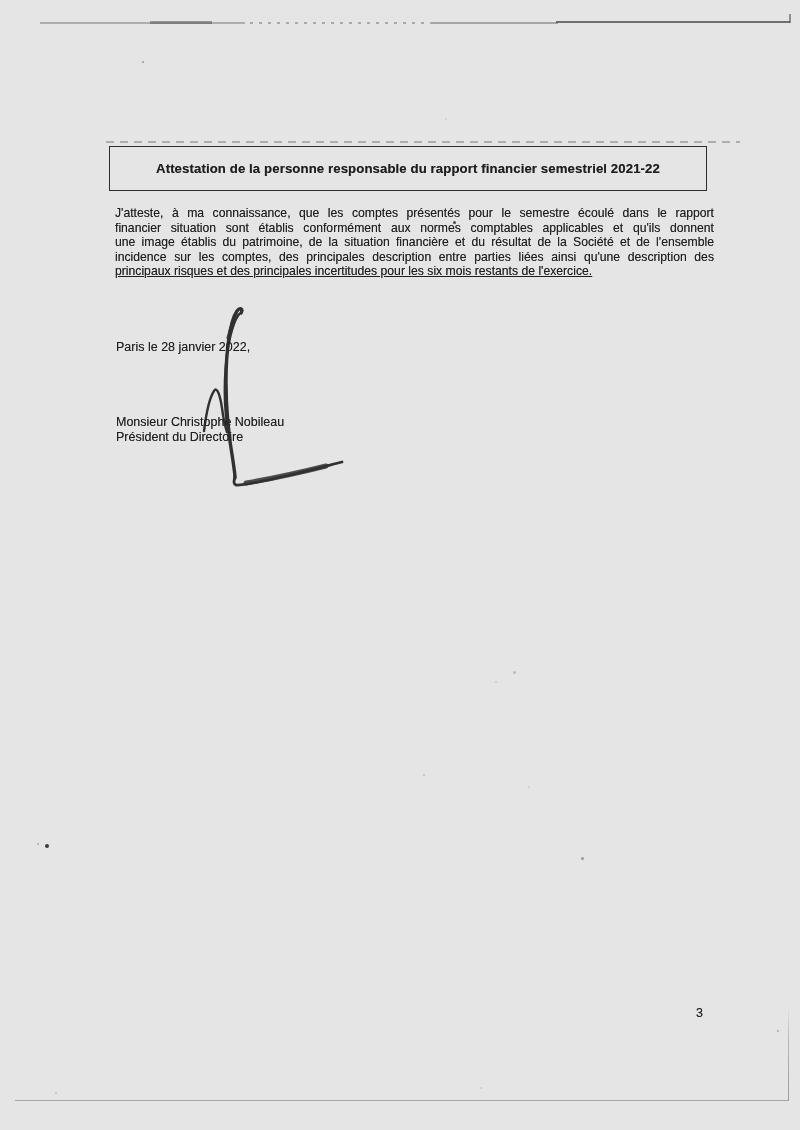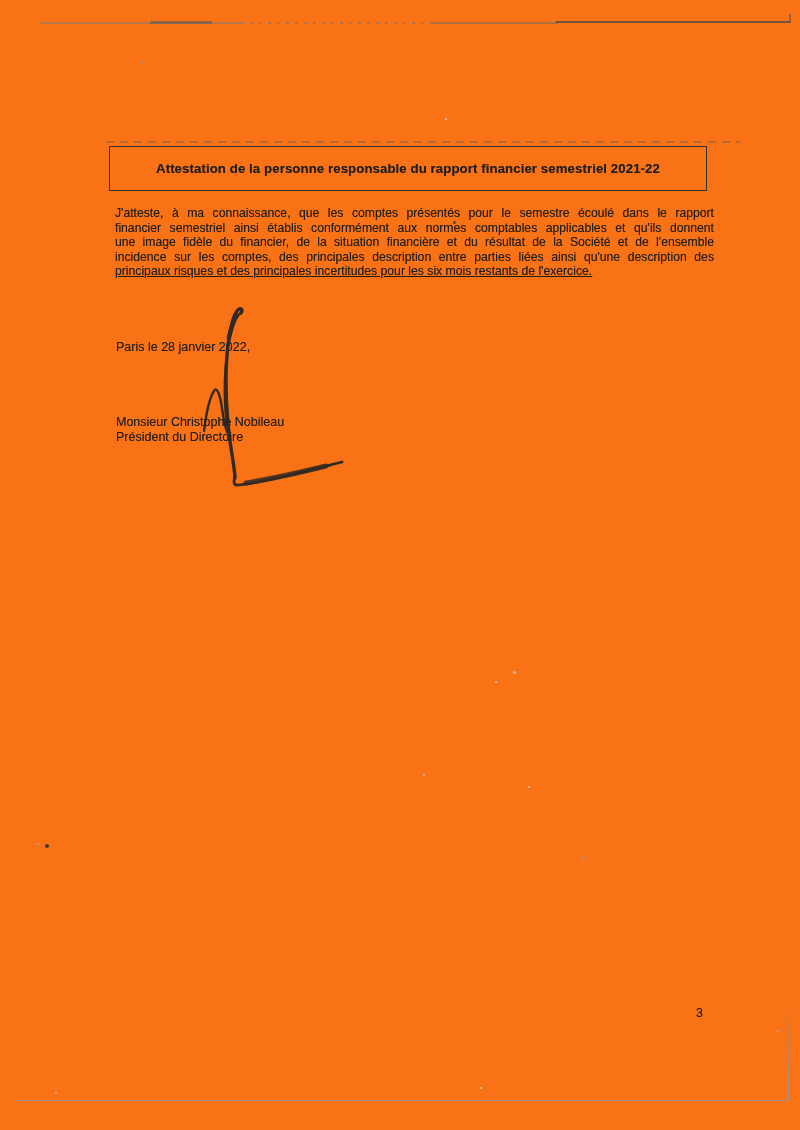--- a/index.html
+++ b/index.html
@@ -11,7 +11,7 @@
     position: relative;
     width: 800px;
     height: 1130px;
-    background: #f97316;
+    background: #e5e5e5;
     font-family: "Liberation Sans", sans-serif;
     color: #1e1e1e;
     overflow: hidden;

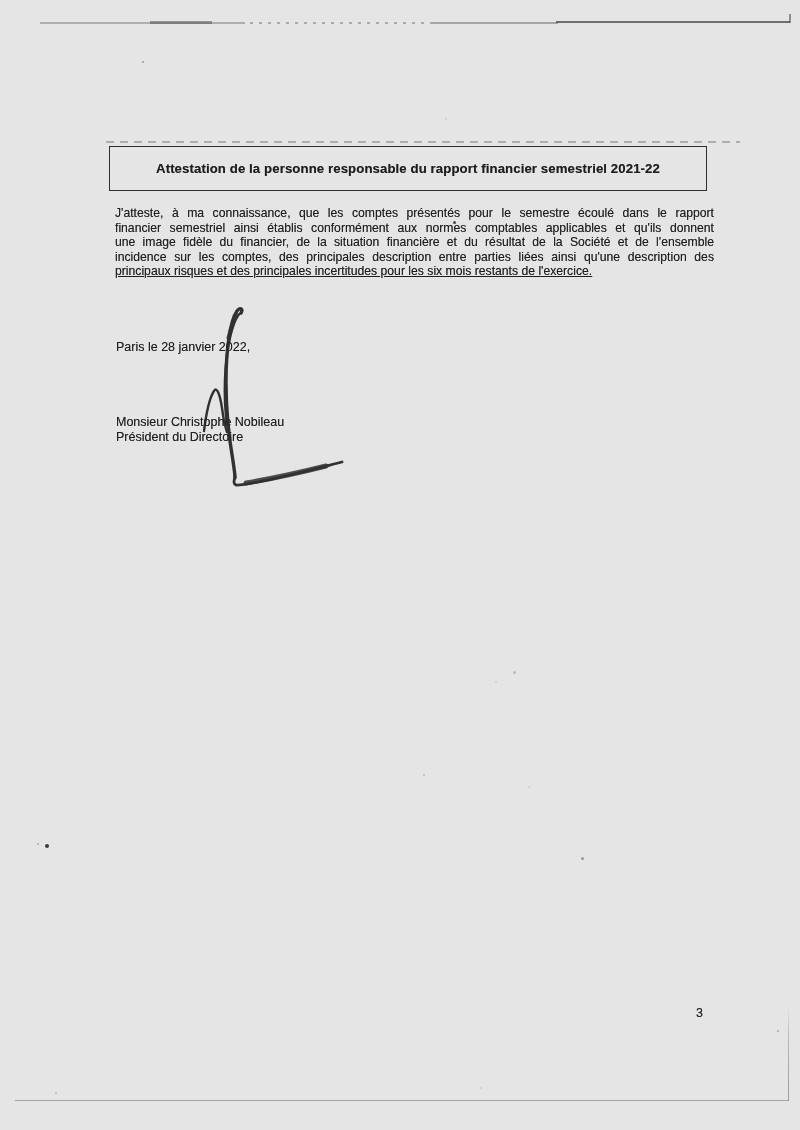--- a/index.html
+++ b/index.html
@@ -129,7 +129,7 @@
 
   <div class="body-par doc-text">
     <div class="jline">J'atteste, à ma connaissance, que les comptes présentés pour le semestre écoulé dans le rapport</div>
-    <div class="jline">financier semestriel ainsi établis conformément aux normes comptables applicables et qu'ils donnent</div>
+    <div class="jline">financier situation sont établis conformément aux normes comptables applicables et qu'ils donnent</div>
     <div class="jline">une image fidèle du financier, de la situation financière et du résultat de la Société et de l'ensemble</div>
     <div class="jline">incidence sur les comptes, des principales description entre parties liées ainsi qu'une description des</div>
     <div class="jline-last">principaux risques et des principales incertitudes pour les six mois restants de l'exercice.</div>

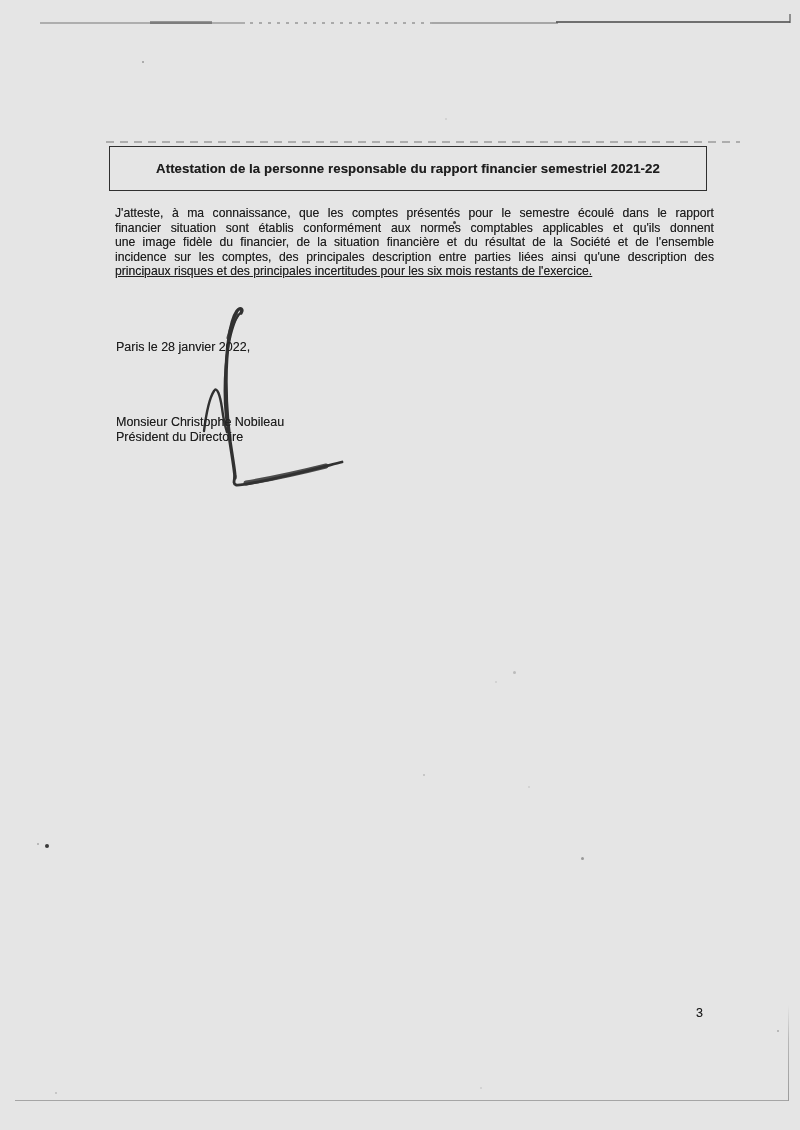--- a/index.html
+++ b/index.html
@@ -130,7 +130,7 @@
   <div class="body-par doc-text">
     <div class="jline">J'atteste, à ma connaissance, que les comptes présentés pour le semestre écoulé dans le rapport</div>
     <div class="jline">financier situation sont établis conformément aux normes comptables applicables et qu'ils donnent</div>
-    <div class="jline">une image fidèle du financier, de la situation financière et du résultat de la Société et de l'ensemble</div>
+    <div class="jline">une image établis du patrimoine, de la situation financière et du résultat de la Société et de l'ensemble</div>
     <div class="jline">incidence sur les comptes, des principales description entre parties liées ainsi qu'une description des</div>
     <div class="jline-last">principaux risques et des principales incertitudes pour les six mois restants de l'exercice.</div>
   </div>

